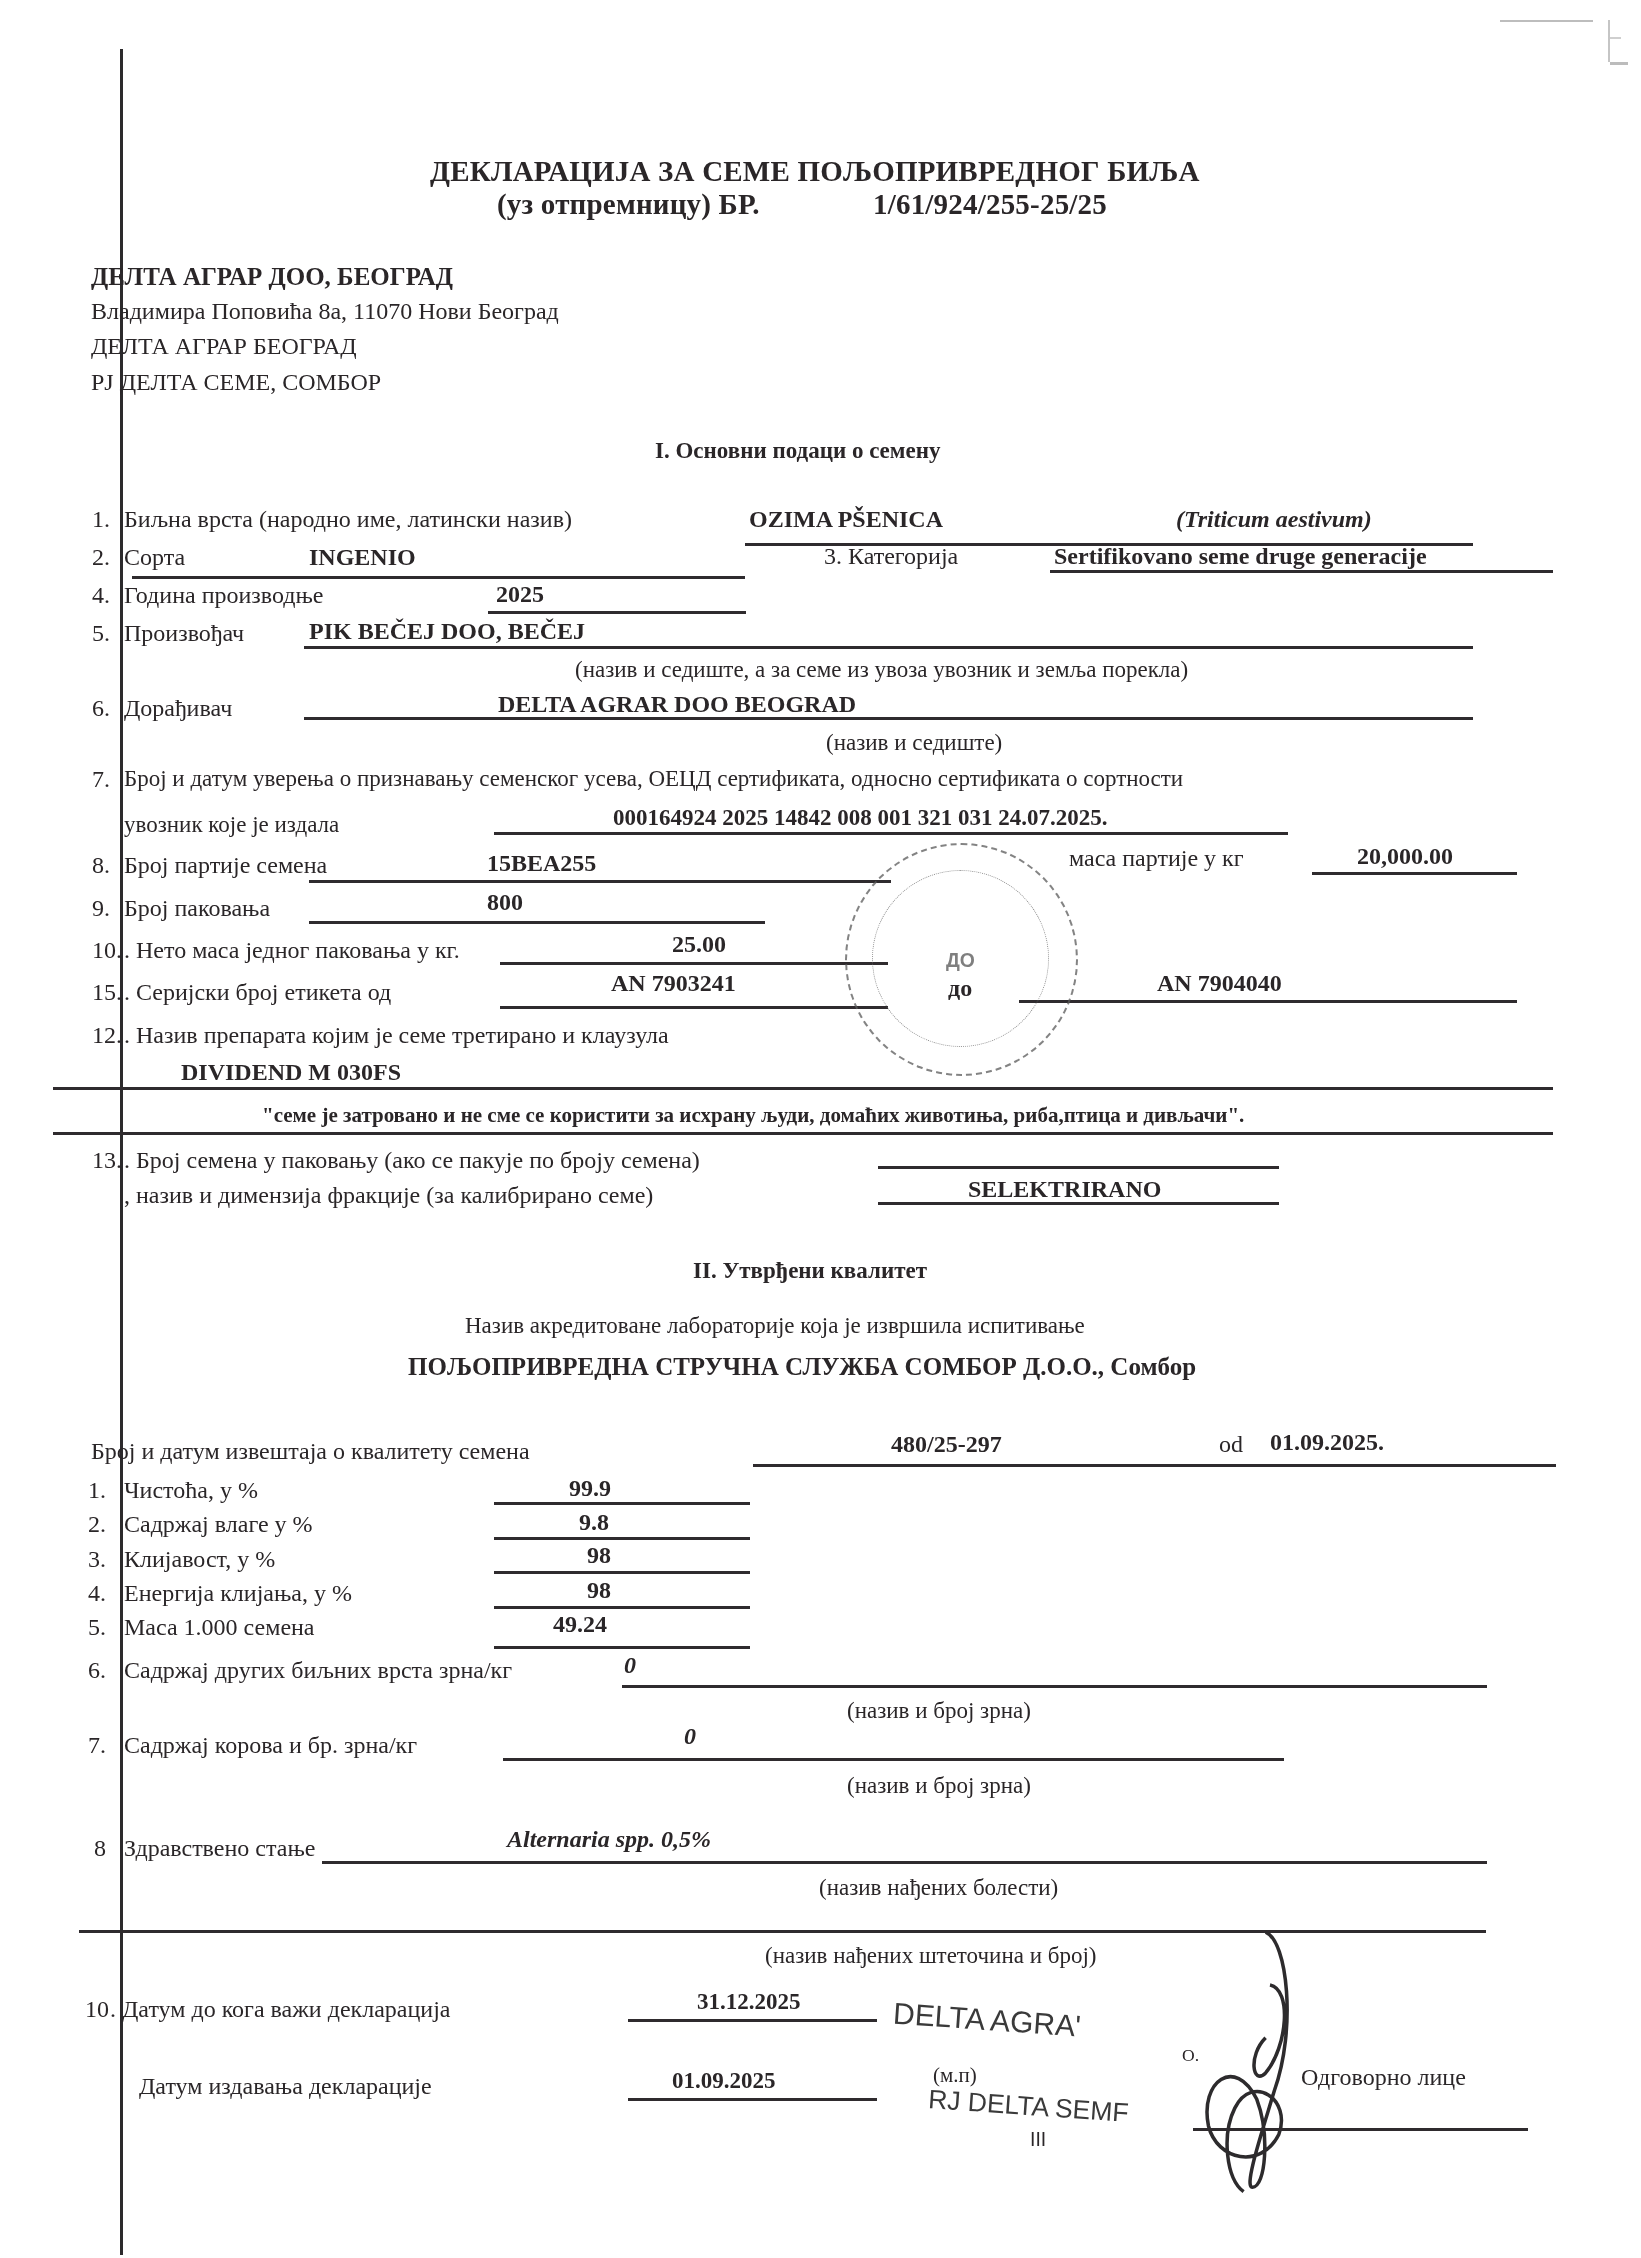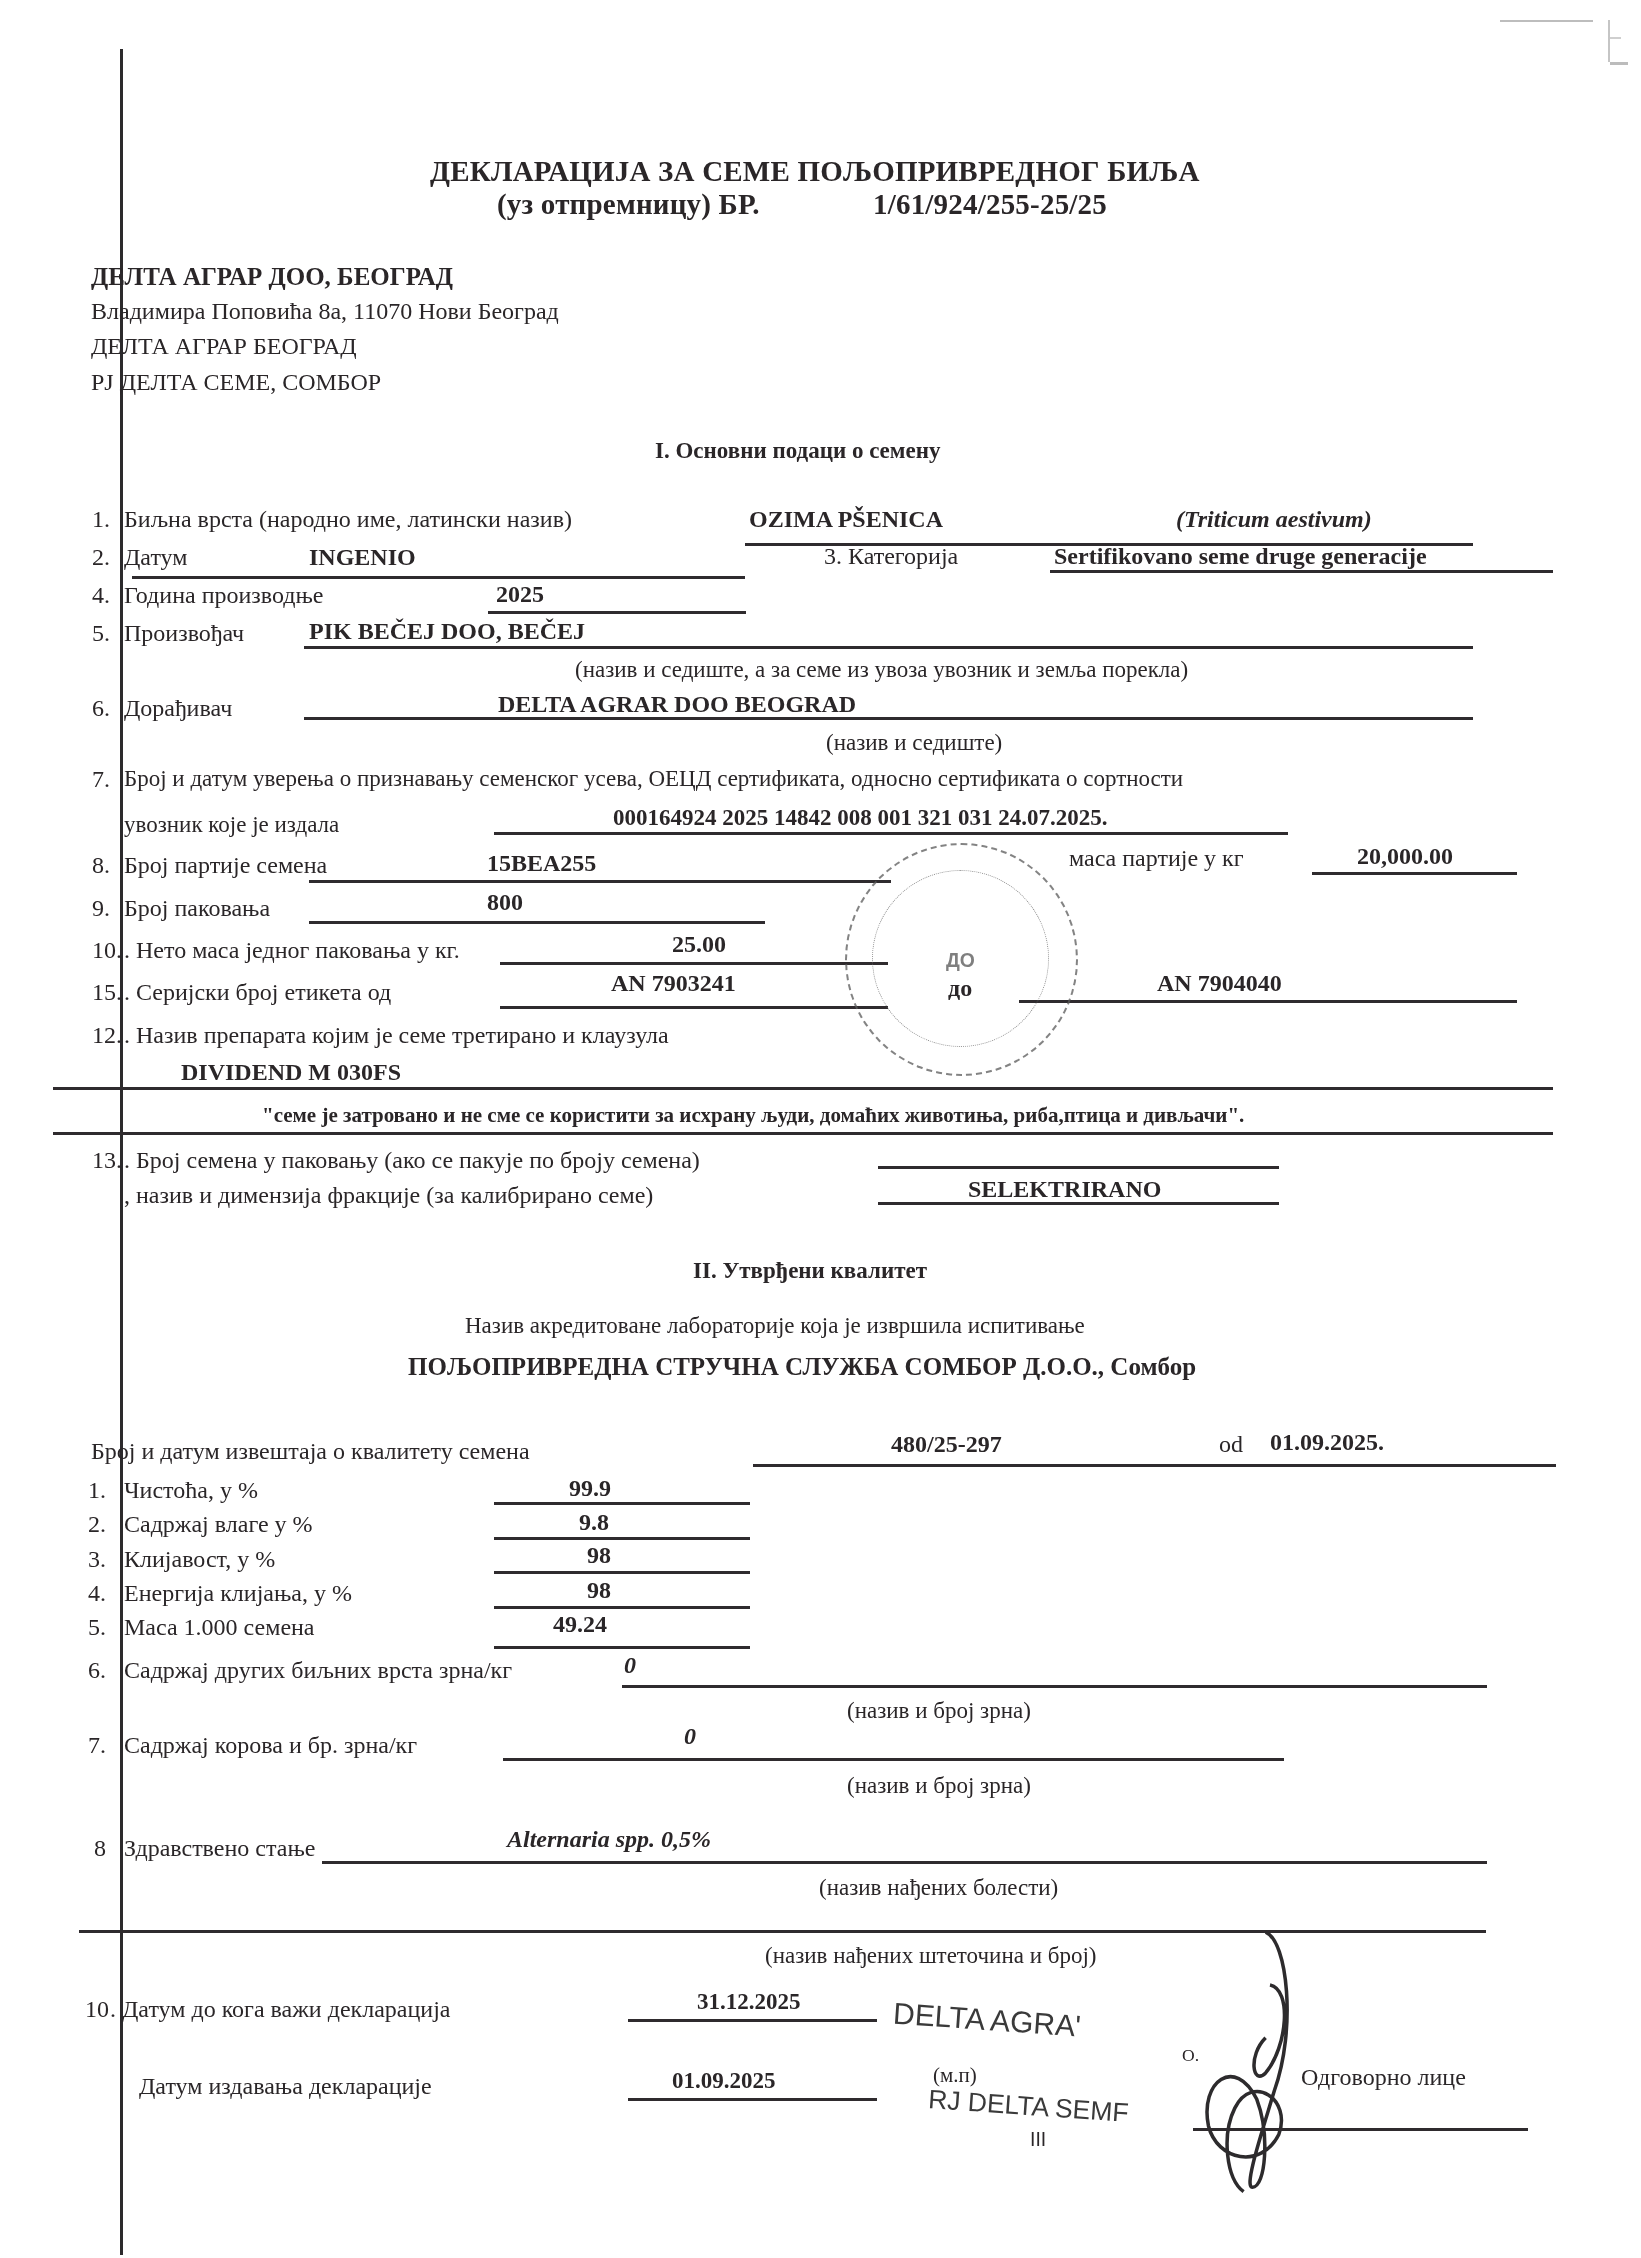--- a/index.html
+++ b/index.html
@@ -59,7 +59,7 @@
 <div class="uline" style="left:745px; top:543px; width:728px;"></div>
 
 <div class="abs lbl" style="left:92px; top:544px;">2.</div>
-<div class="abs lbl" style="left:124px; top:544px;">Датум</div>
+<div class="abs lbl" style="left:124px; top:544px;">Сорта</div>
 <div class="abs val" style="left:309px; top:544px;">INGENIO</div>
 <div class="uline" style="left:132px; top:576px; width:613px;"></div>
 

